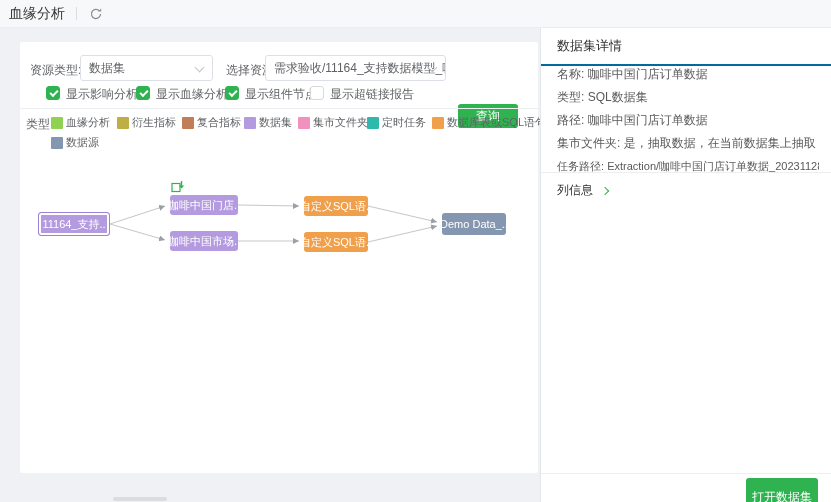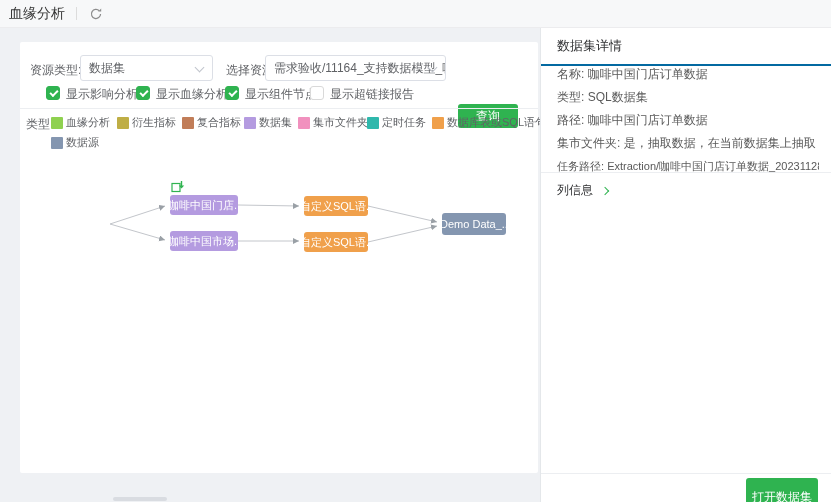--- a/index.html
+++ b/index.html
@@ -227,6 +227,9 @@
     </svg>
   </span>
 
+  <div class="node nA" data-selected="true" style="background: rgb(180, 155, 224);">
+    <span>11164_支持..</span>
+  </div>
   <div class="node nB" style="background: rgb(180, 155, 224);">
     <span>咖啡中国门店..</span>
   </div>

